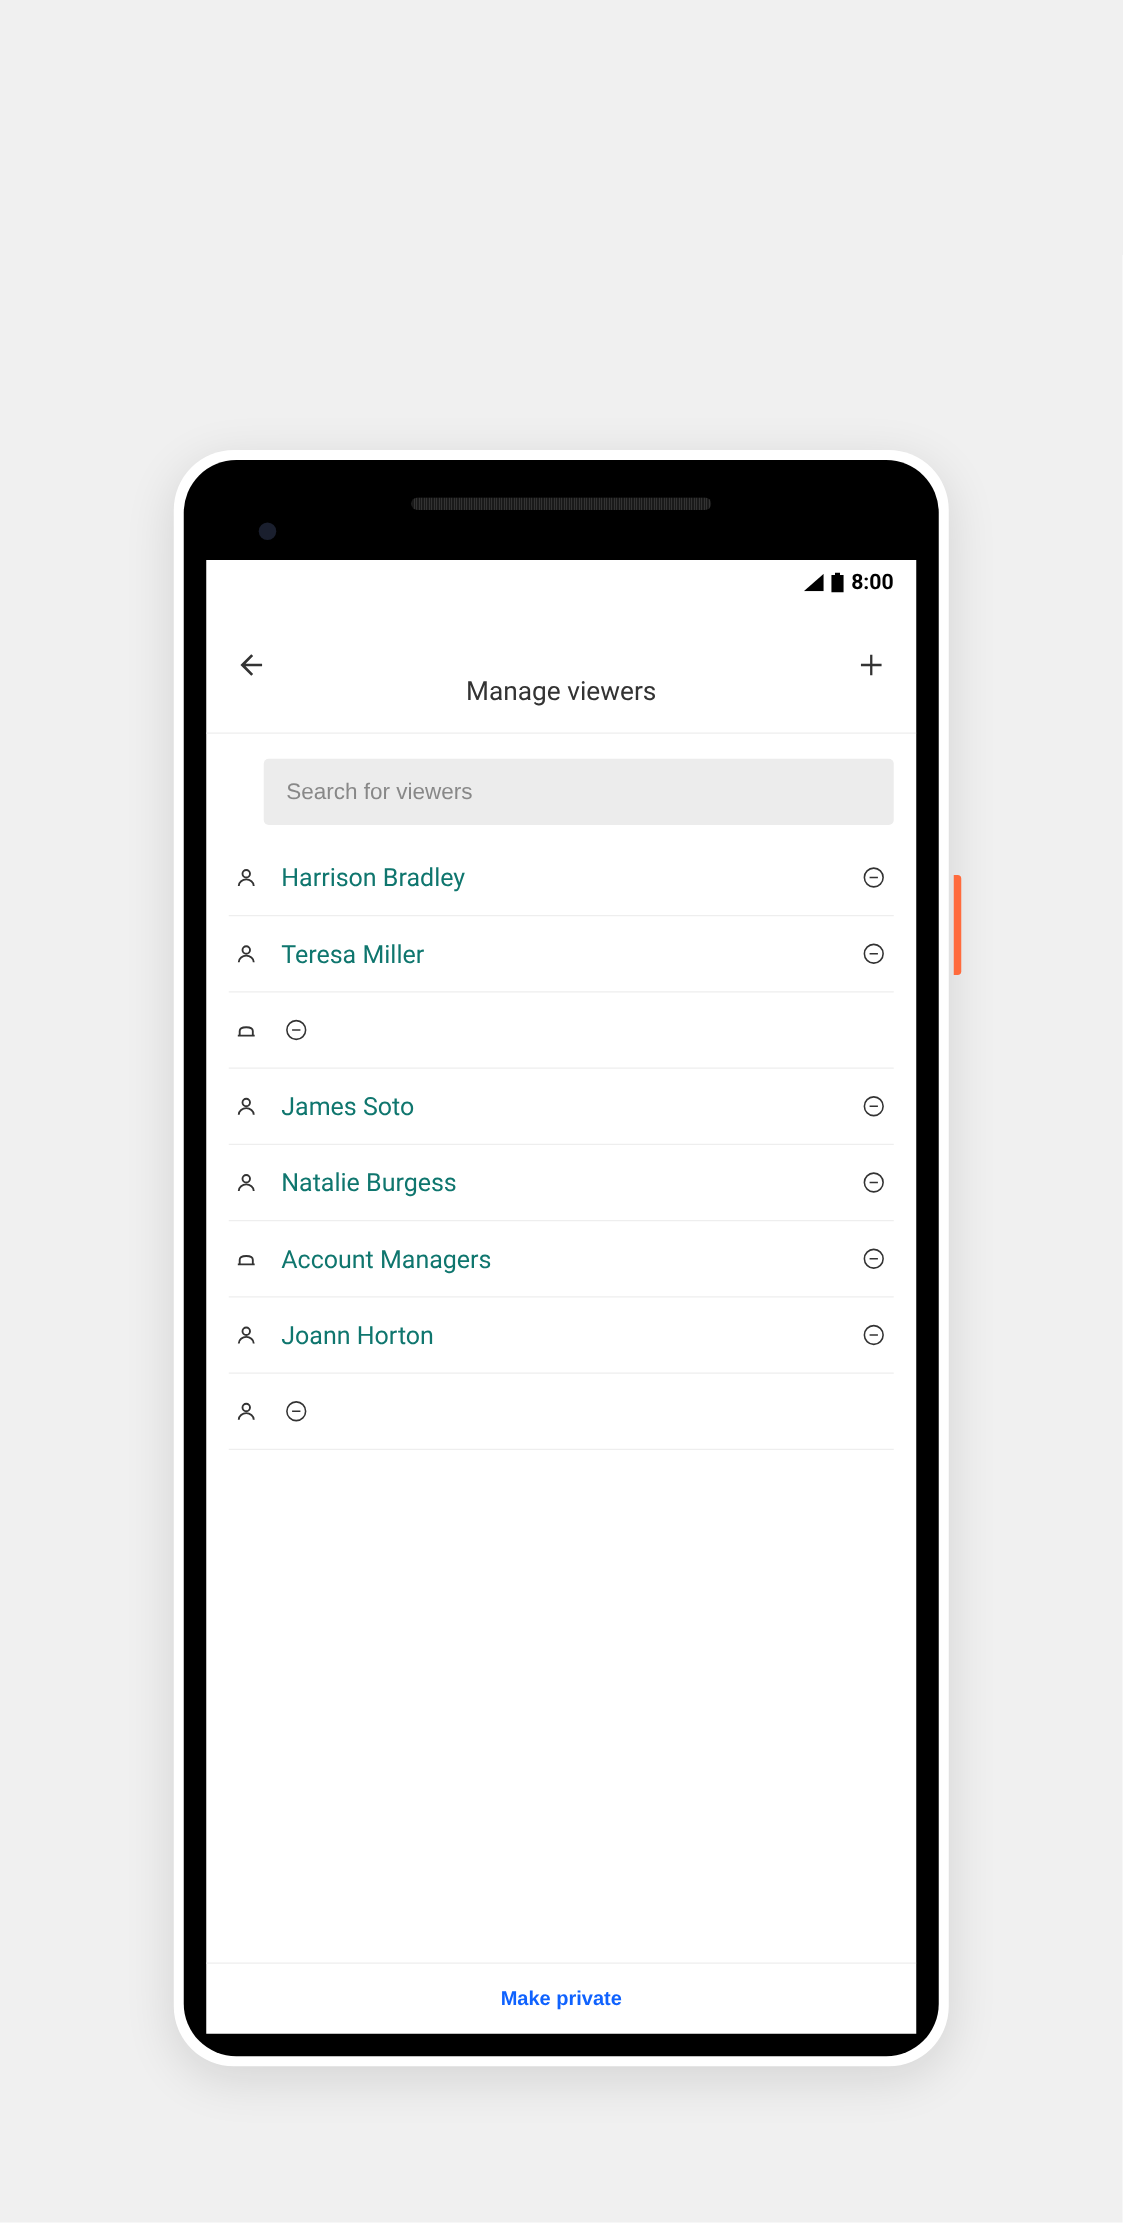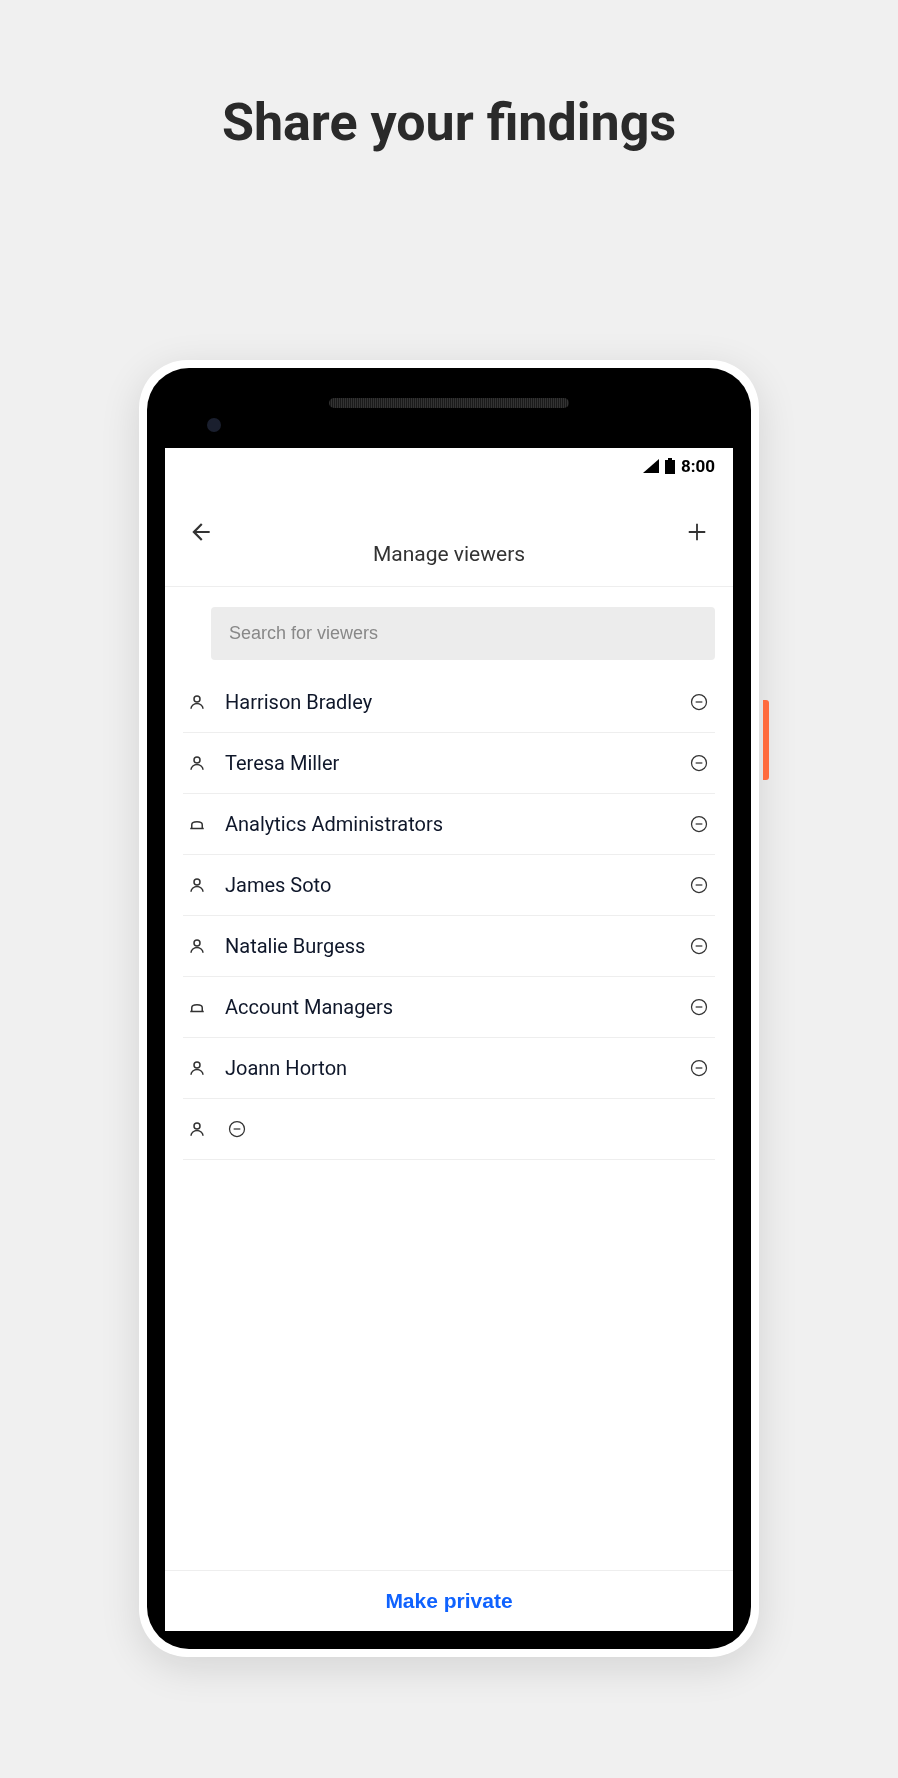--- a/index.html
+++ b/index.html
@@ -198,7 +198,7 @@
 <body>
 
 <h1 class="promo-heading">
-  <span>Share your findings</span><br>
+  <br>
 </h1>
 
 <div class="phone-container">

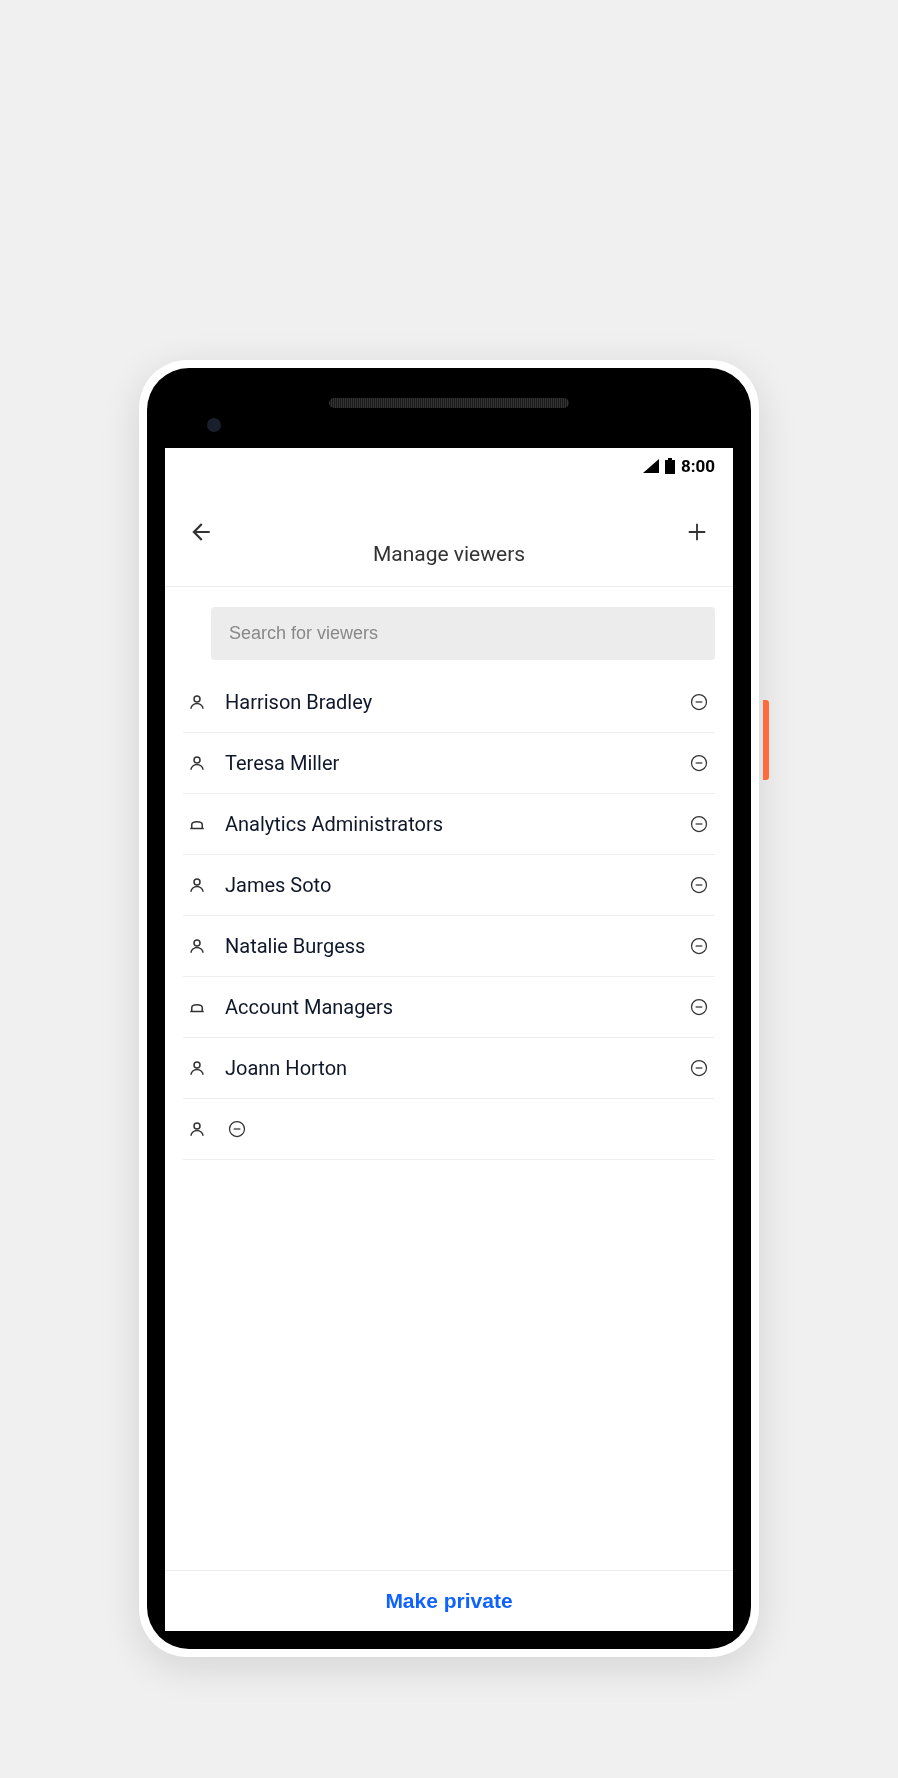--- a/index.html
+++ b/index.html
@@ -156,7 +156,7 @@
     .viewer-name {
       flex: 1;
       font-size: 20px;
-      color: #0f172a;
+      color: #0f766e;
     }
     
     .remove-btn {

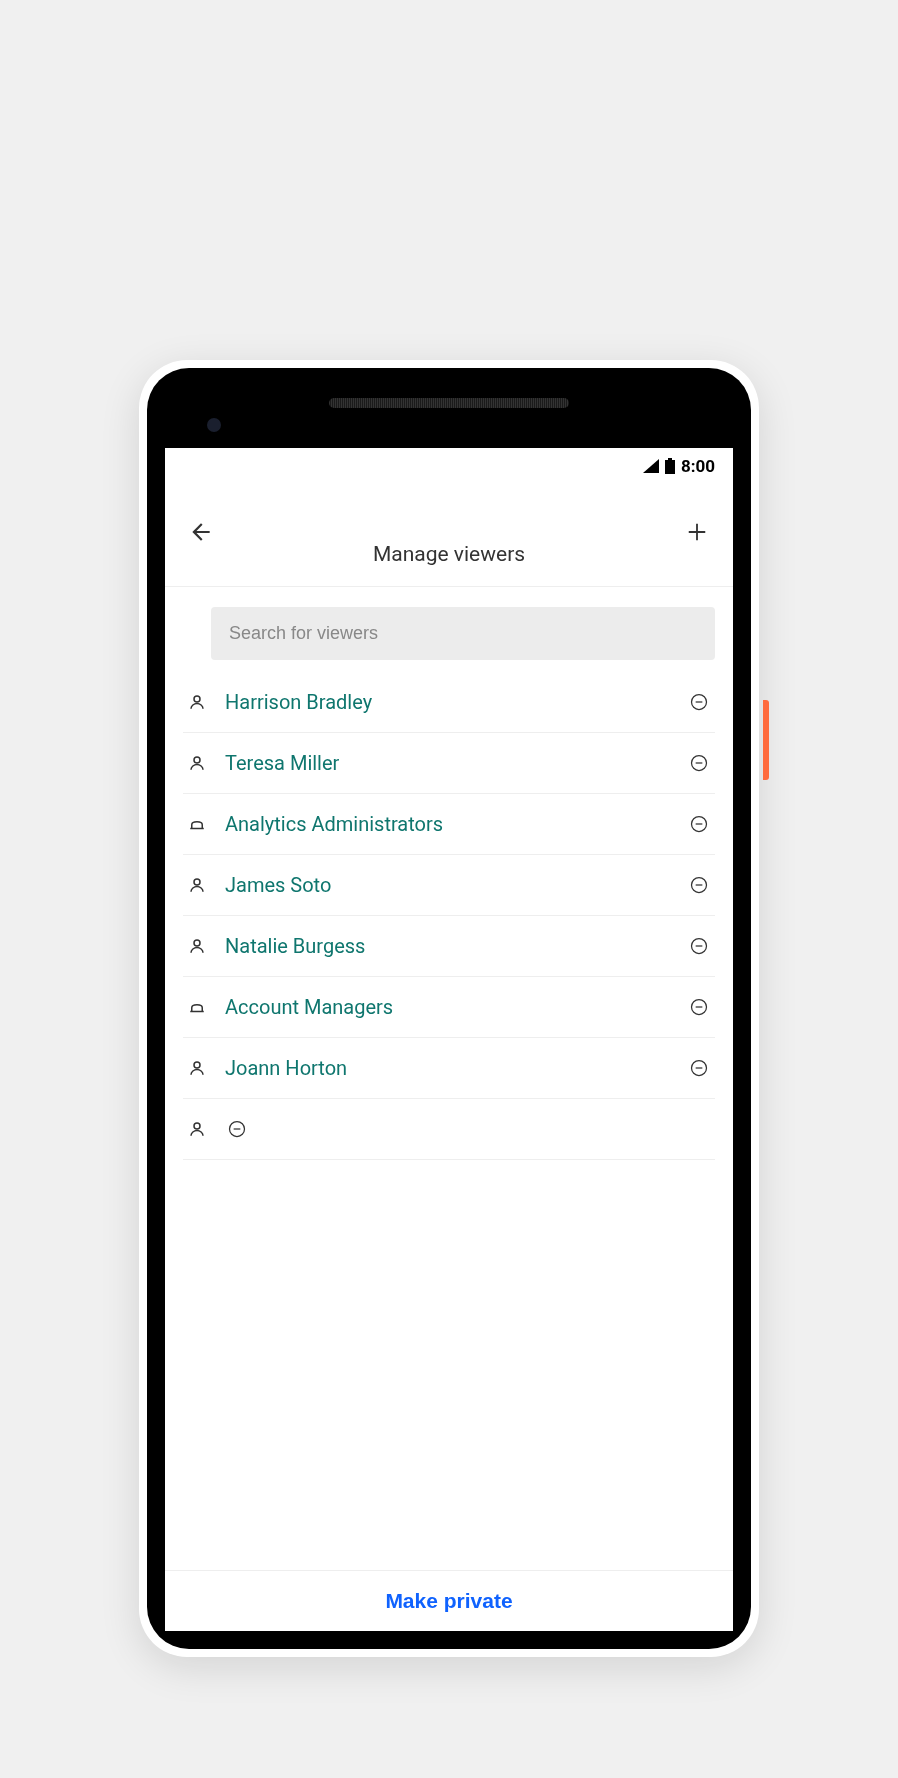--- a/index.html
+++ b/index.html
@@ -281,7 +281,6 @@
                   <line x1="3" y1="18" x2="21" y2="18"></line>
                 </svg>
               </div>
-              <div class="viewer-name">Analytics Administrators</div>
               <div class="remove-btn">
                 <svg width="20" height="20" viewBox="0 0 24 24" fill="none" stroke="#333" stroke-width="1.5">
                   <circle cx="12" cy="12" r="9"></circle>

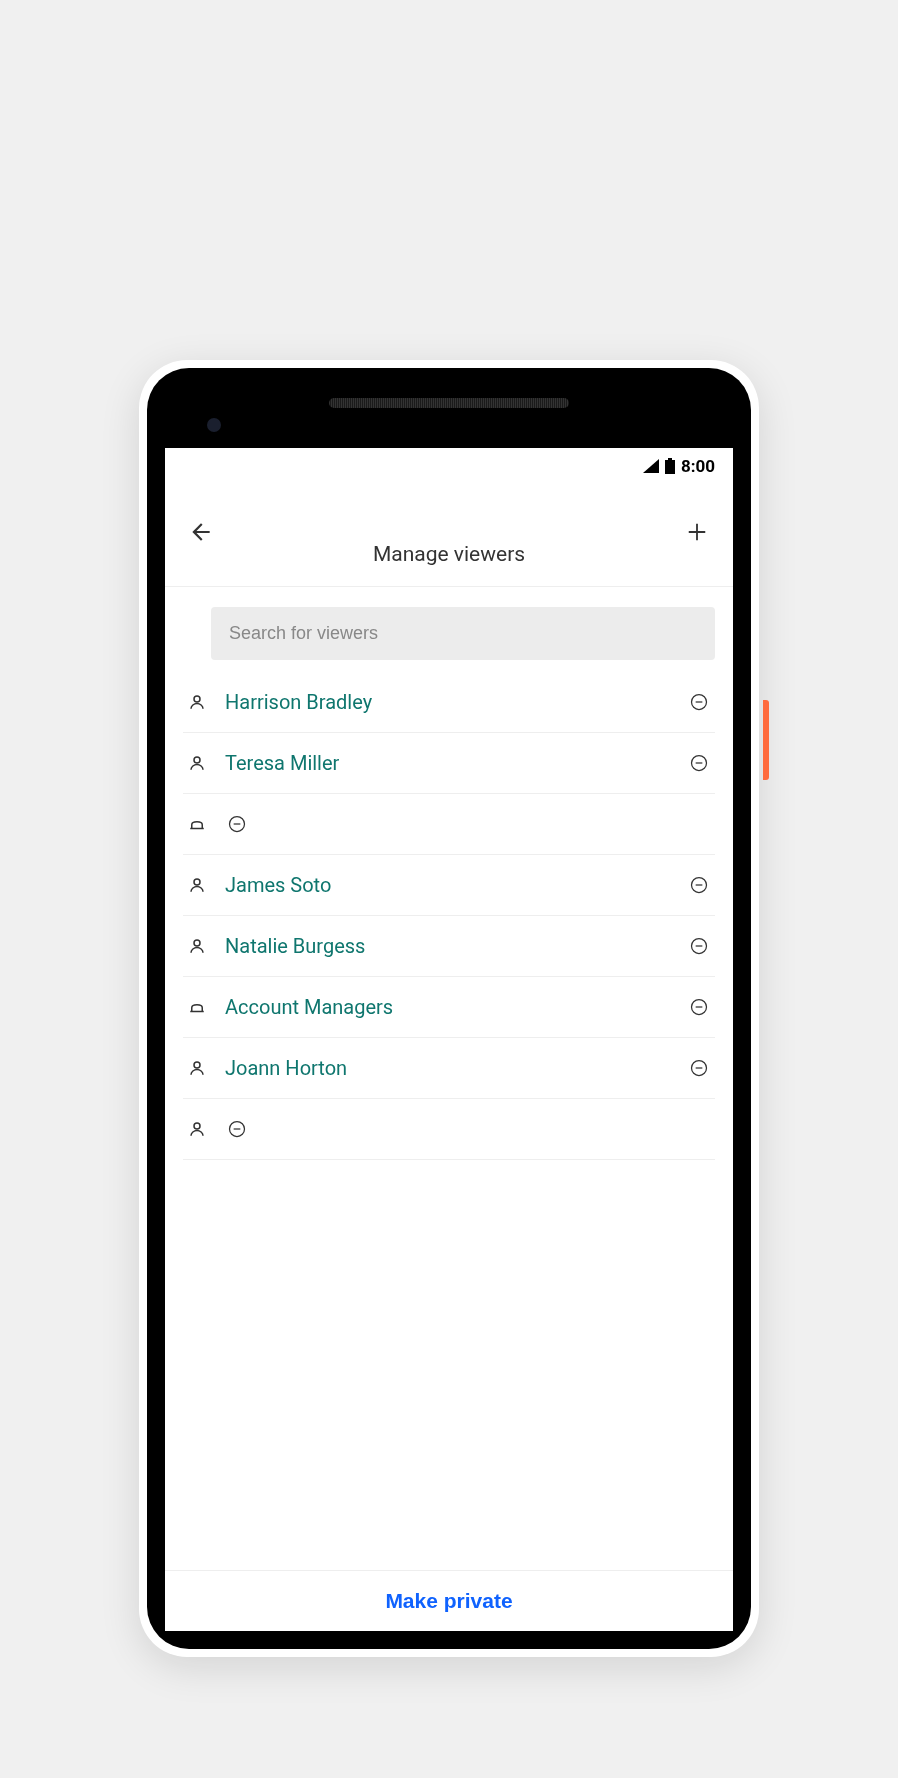--- a/index.html
+++ b/index.html
@@ -177,7 +177,7 @@
     
     .make-private-btn {
       color: #0f62fe;
-      font-size: 21px;
+      font-size: 16px;
       font-weight: 600;
       background: none;
       border: none;

